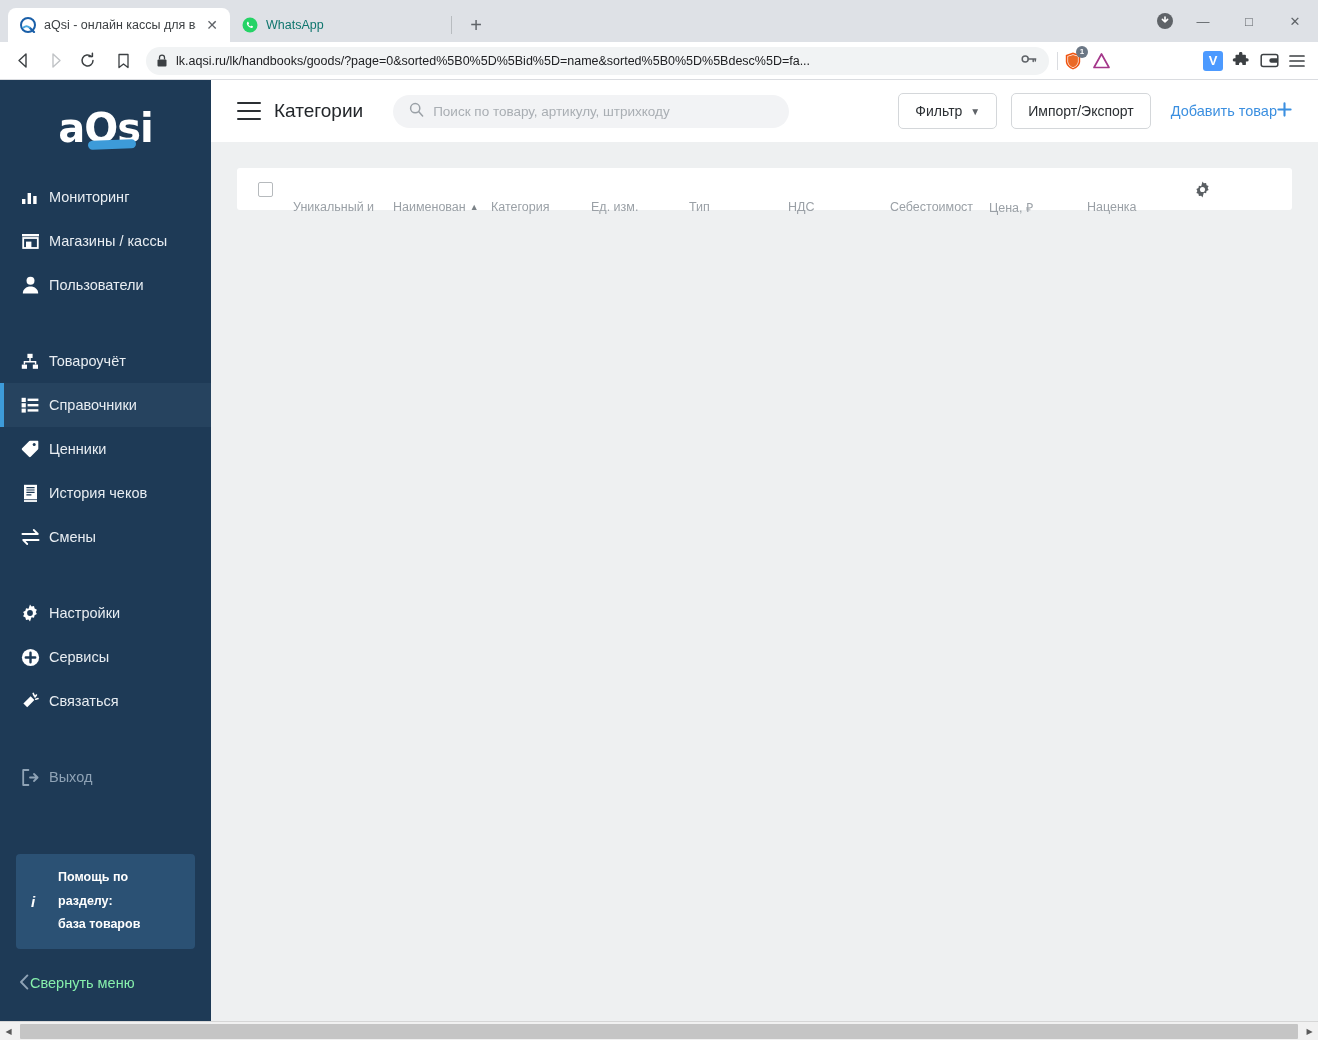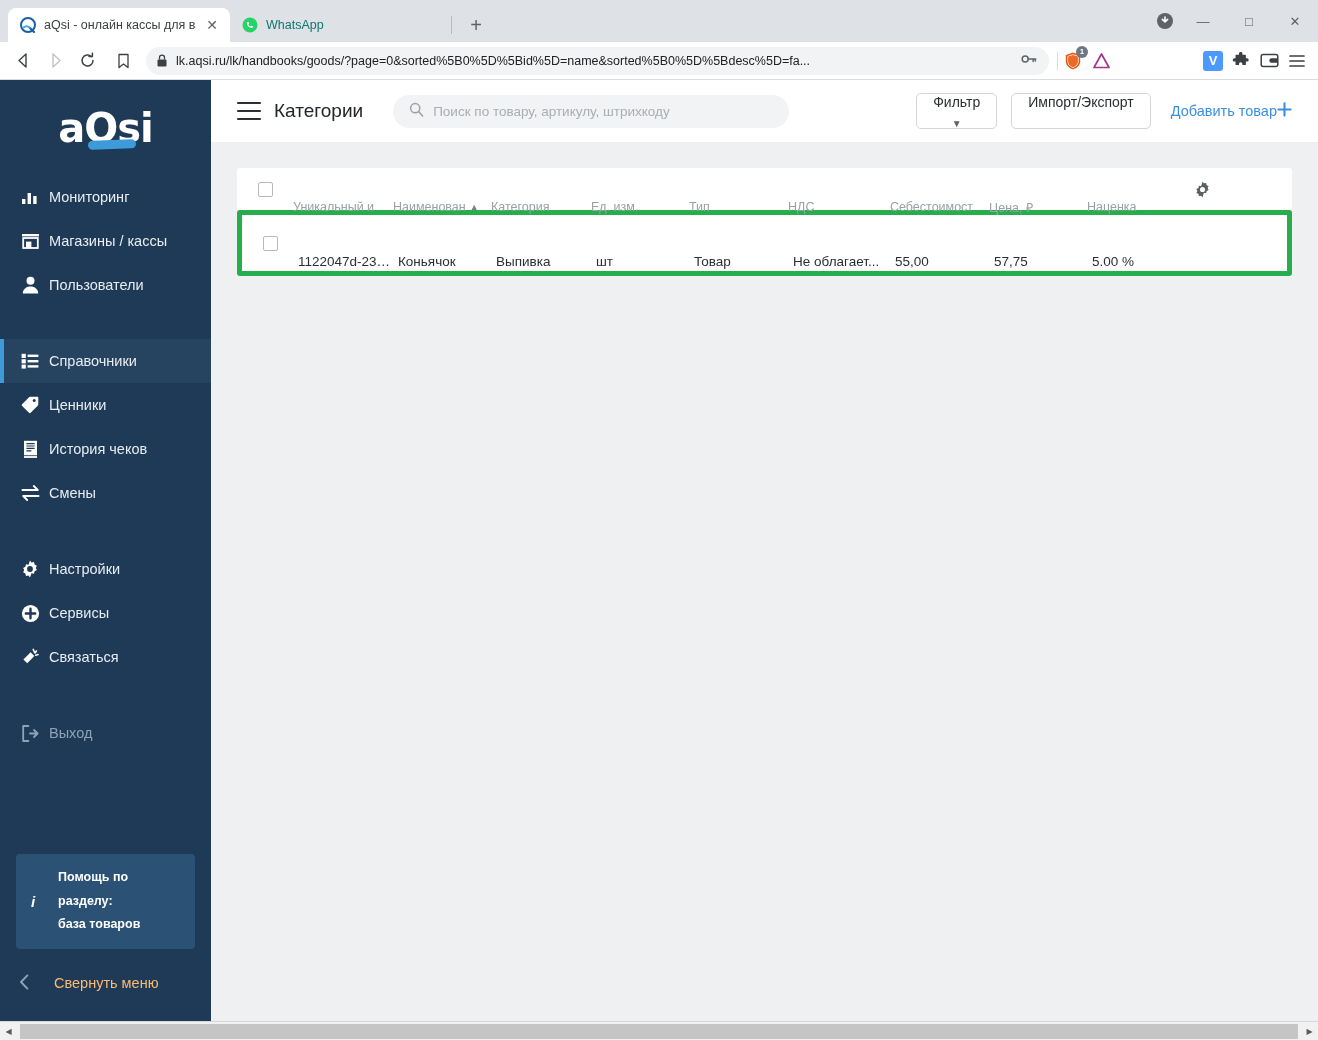--- a/index.html
+++ b/index.html
@@ -138,7 +138,7 @@
   .btn-outline {
     height: 36px; border: 1px solid #d4d7da; background: #fff; border-radius: 5px;
     padding: 0 16px; font-size: 14px; color: #2b2f33; display: flex;
-    align-items: center; gap: 8px; font-family: "Liberation Sans", sans-serif; flex-direction: column;
+    align-items: center; gap: 8px; font-family: "Liberation Sans", sans-serif;
   }
   .btn-link { font-size: 14.5px; color: #3b8fe0; display: flex;
               align-items: center; padding-left: 6px; }

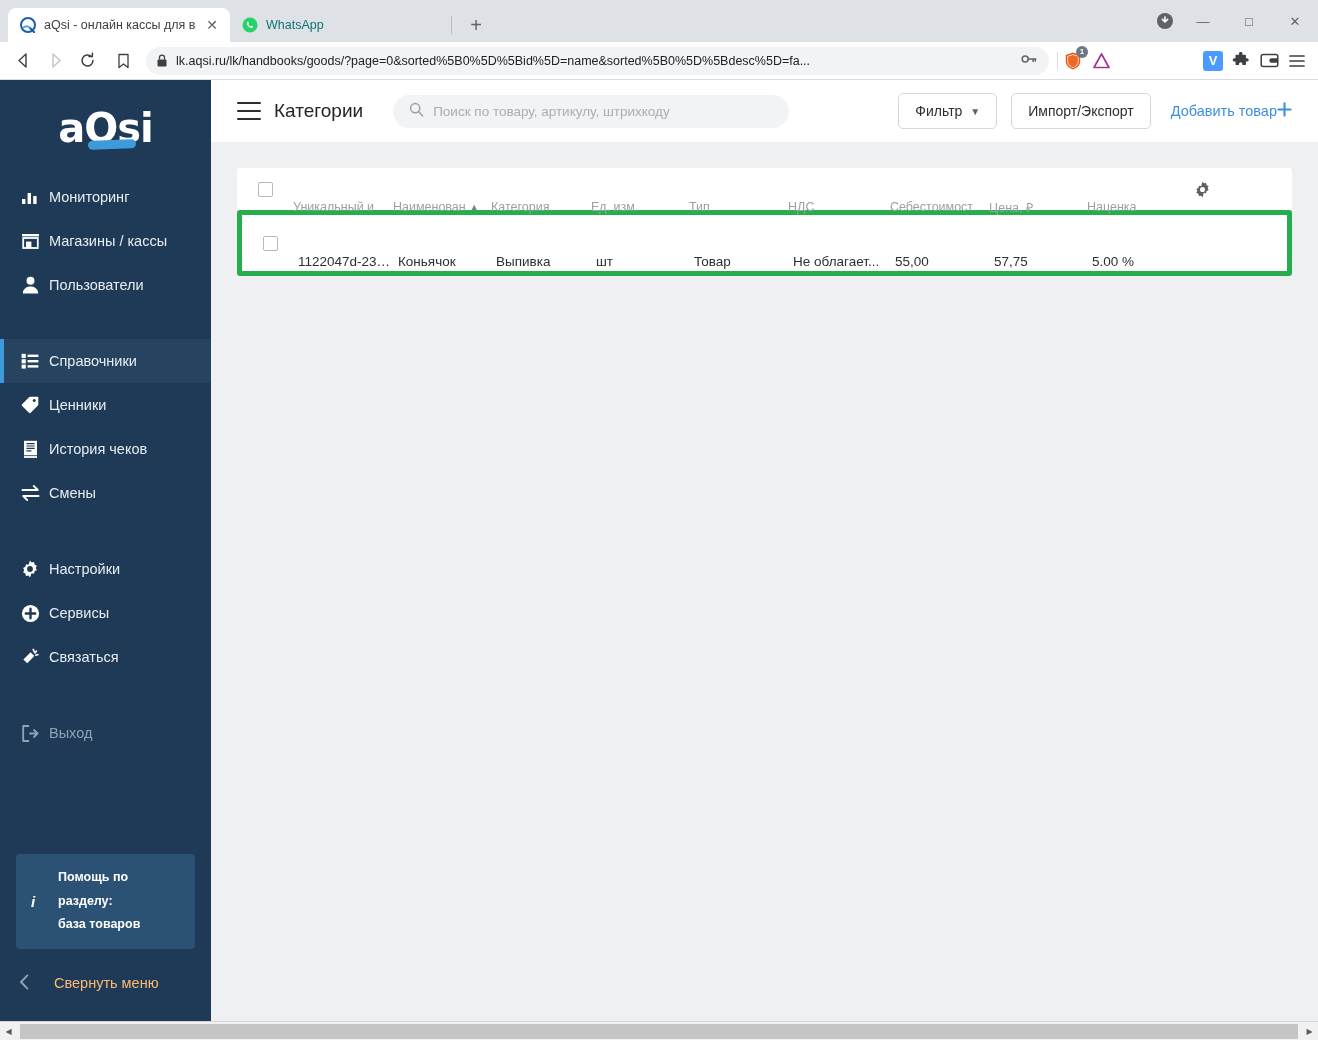--- a/index.html
+++ b/index.html
@@ -518,23 +518,6 @@
           </div>
         </div>
 
-        <div class="highlight-box">
-          <div class="trow">
-            <div class="c-check">
-              <span class="cbox"></span>
-            </div>
-            <div class="cell c-uid">1122047d-239...</div>
-            <div class="cell c-name">Коньячок</div>
-            <div class="cell c-cat">Выпивка</div>
-            <div class="cell c-unit">шт</div>
-            <div class="cell c-type">Товар</div>
-            <div class="cell c-vat">Не облагает...</div>
-            <div class="cell c-cost">55,00</div>
-            <div class="cell c-price">57,75</div>
-            <div class="cell c-margin">5.00 %</div>
-            <div class="c-gear"></div>
-          </div>
-        </div>
 
       </div>
     </div>

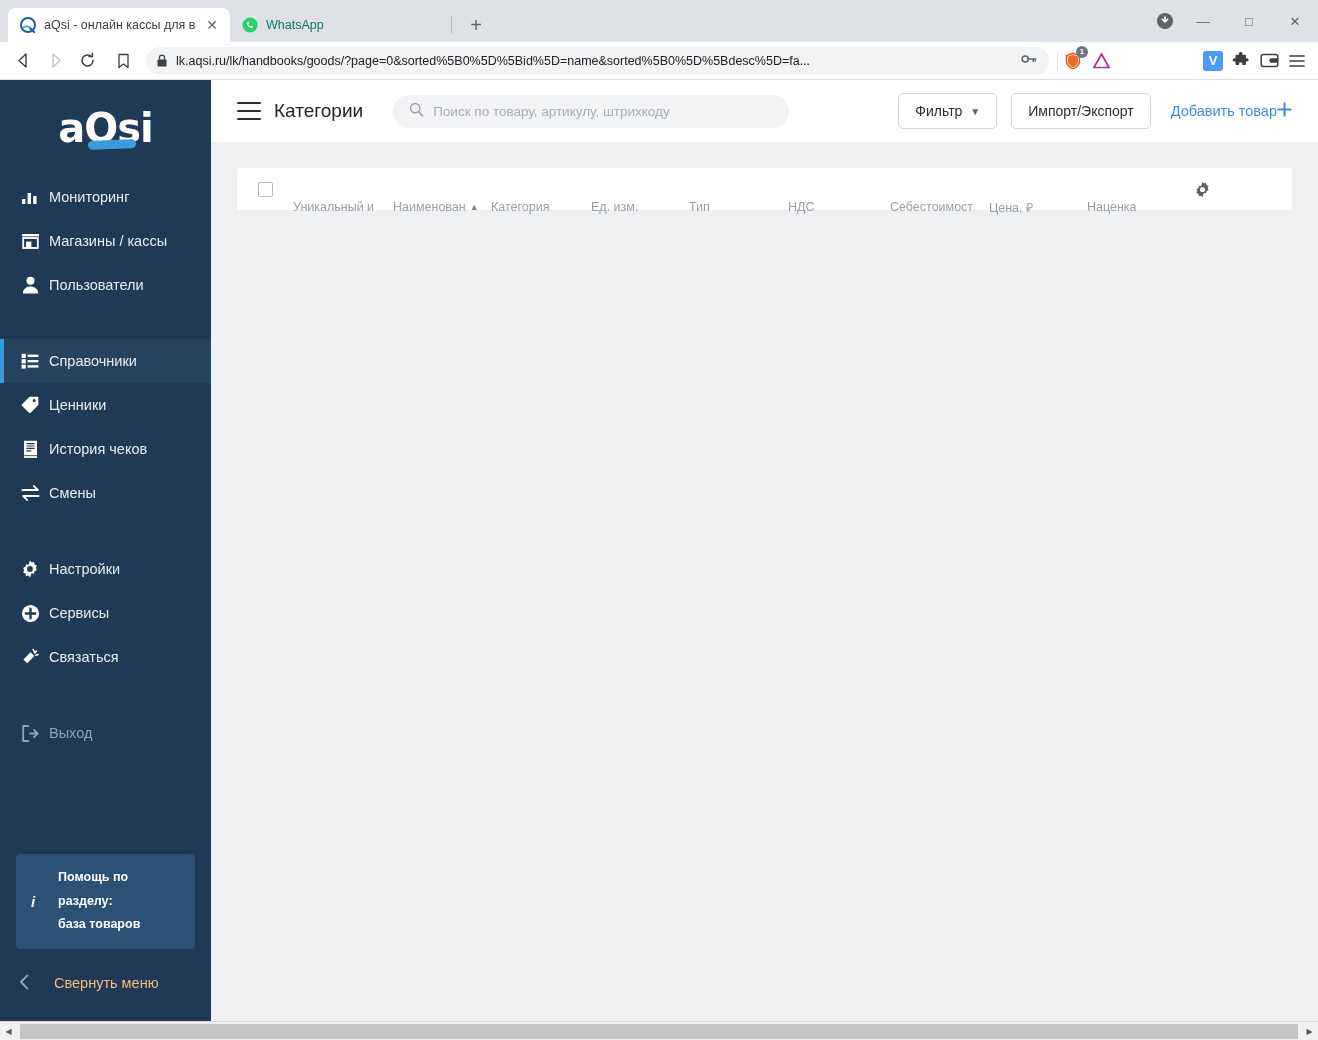--- a/index.html
+++ b/index.html
@@ -344,6 +344,17 @@
       <div class="spacer-sm"></div>
 
       <div class="nav-group">
+        <div class="nav-item">
+          <span class="nav-ico">
+            <svg width="18" height="17" viewBox="0 0 18 17">
+              <rect x="6.4" y="0.8" width="5.2" height="4.2" fill="#fff"></rect>
+              <rect x="0.8" y="11.6" width="5.2" height="4.2" fill="#fff"></rect>
+              <rect x="11.8" y="11.6" width="5.2" height="4.2" fill="#fff"></rect>
+              <path d="M9 5v3.8M3.4 11.6V8.8h11.2v2.8" stroke="#fff" stroke-width="1.4" fill="none"></path>
+            </svg>
+          </span>
+          <span>Товароучёт</span>
+        </div>
         <div class="nav-item active">
           <span class="nav-ico">
             <svg width="18" height="16" viewBox="0 0 18 16">

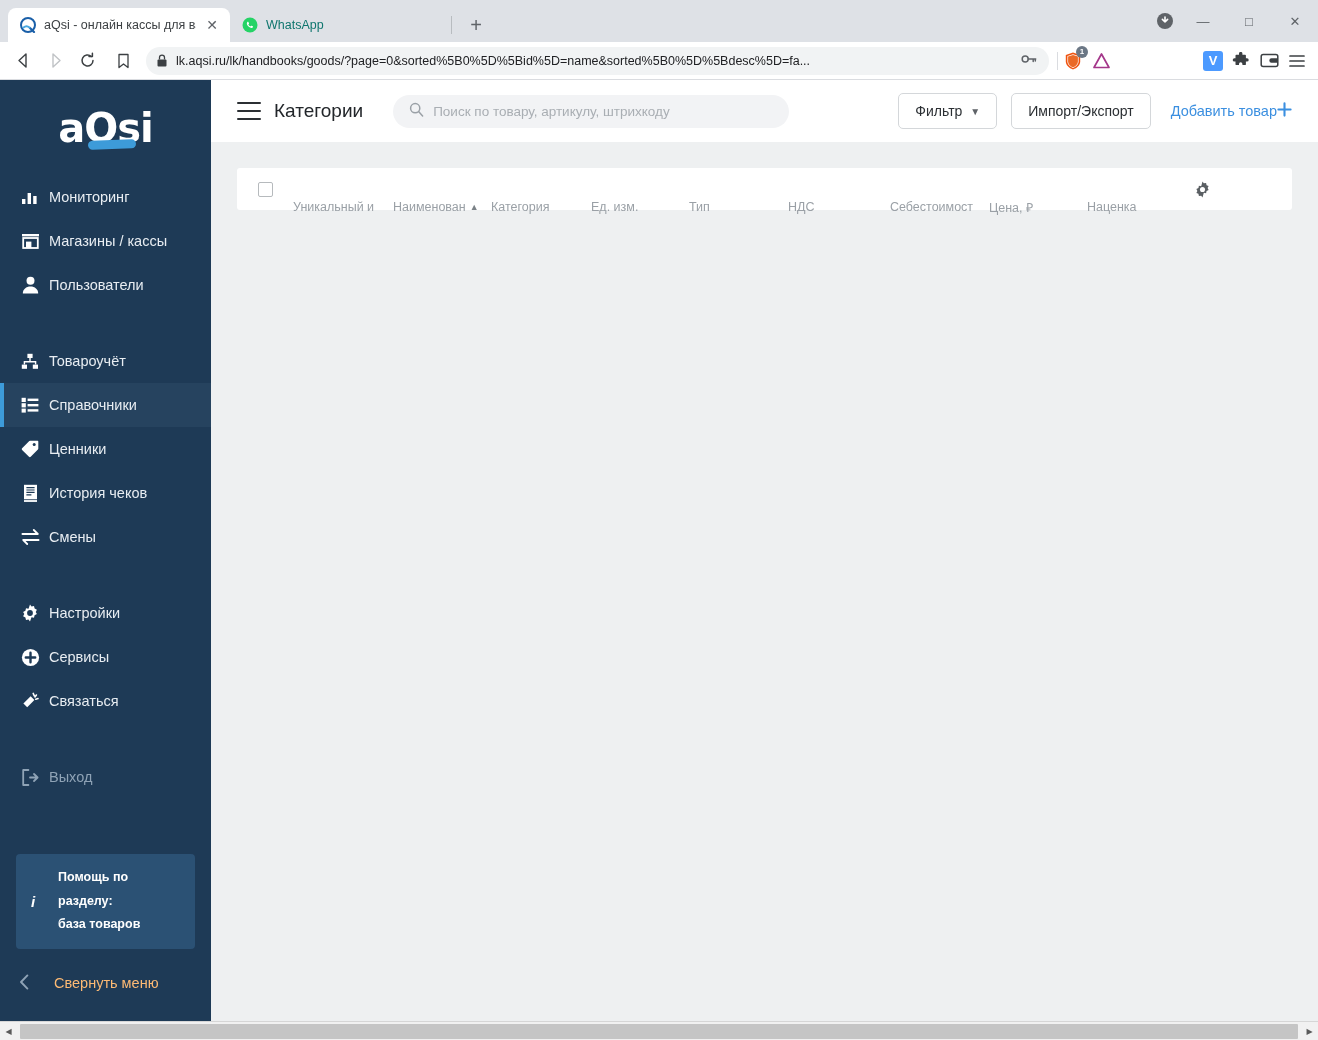--- a/index.html
+++ b/index.html
@@ -110,8 +110,8 @@
               font-size: 15px; font-weight: 700; font-style: italic; }
   .help-txt { font-size: 12.5px; font-weight: 700; line-height: 1.9; color: #fff; }
   .collapse {
-    height: 48px; display: flex; align-items: center; gap: 24px;
-    padding-left: 19px; color: #fdba74; font-size: 14.5px;
+    height: 48px; display: flex; align-items: center; gap: 0;
+    padding-left: 19px; color: #86efac; font-size: 14.5px;
   }
 
   

